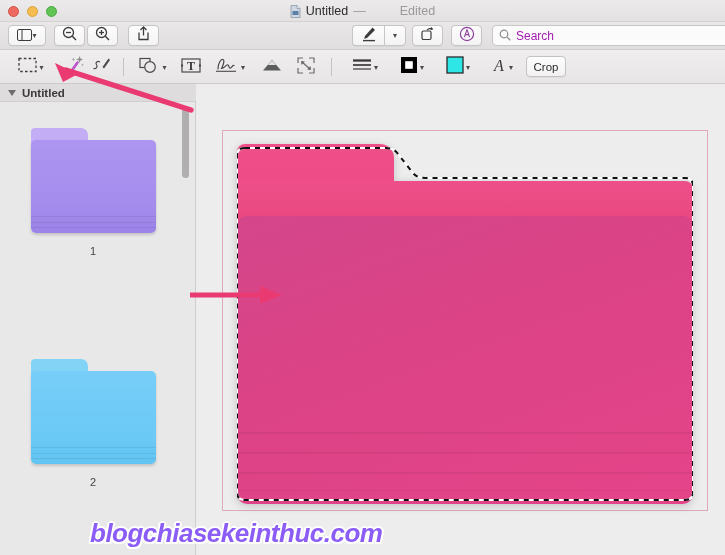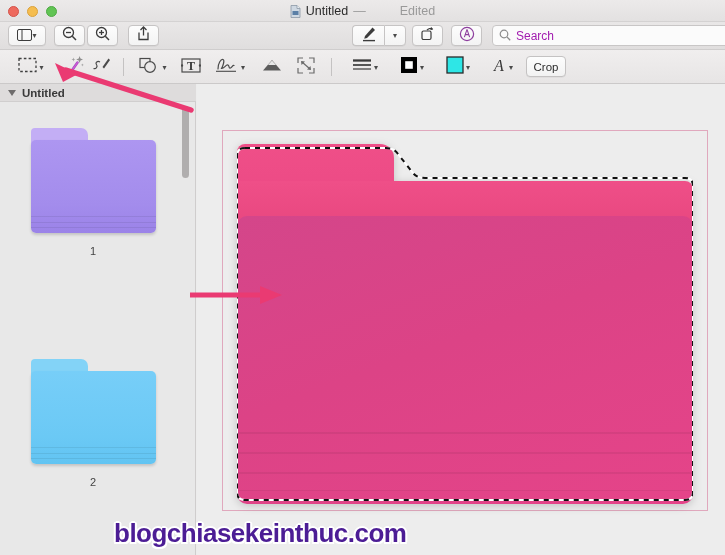--- a/index.html
+++ b/index.html
@@ -170,13 +170,12 @@
   
   .watermark {
     position: absolute; top: 518px; left: 90px;
-    font-size: 26px; font-weight: bold; 
-    color: #4c1d95; letter-spacing: -0.5px;
+    font-size: 26px; font-weight: bold; font-style: italic;
+    color: #8b5cf6; letter-spacing: -0.5px;
     text-shadow:
       -1.5px -1.5px 0 #fff, 1.5px -1.5px 0 #fff,
       -1.5px 1.5px 0 #fff, 1.5px 1.5px 0 #fff,
        0 -2px 0 #fff, 0 2px 0 #fff, -2px 0 0 #fff, 2px 0 0 #fff;
-    margin-left: 24px;
   }
 </style>
 </head>

